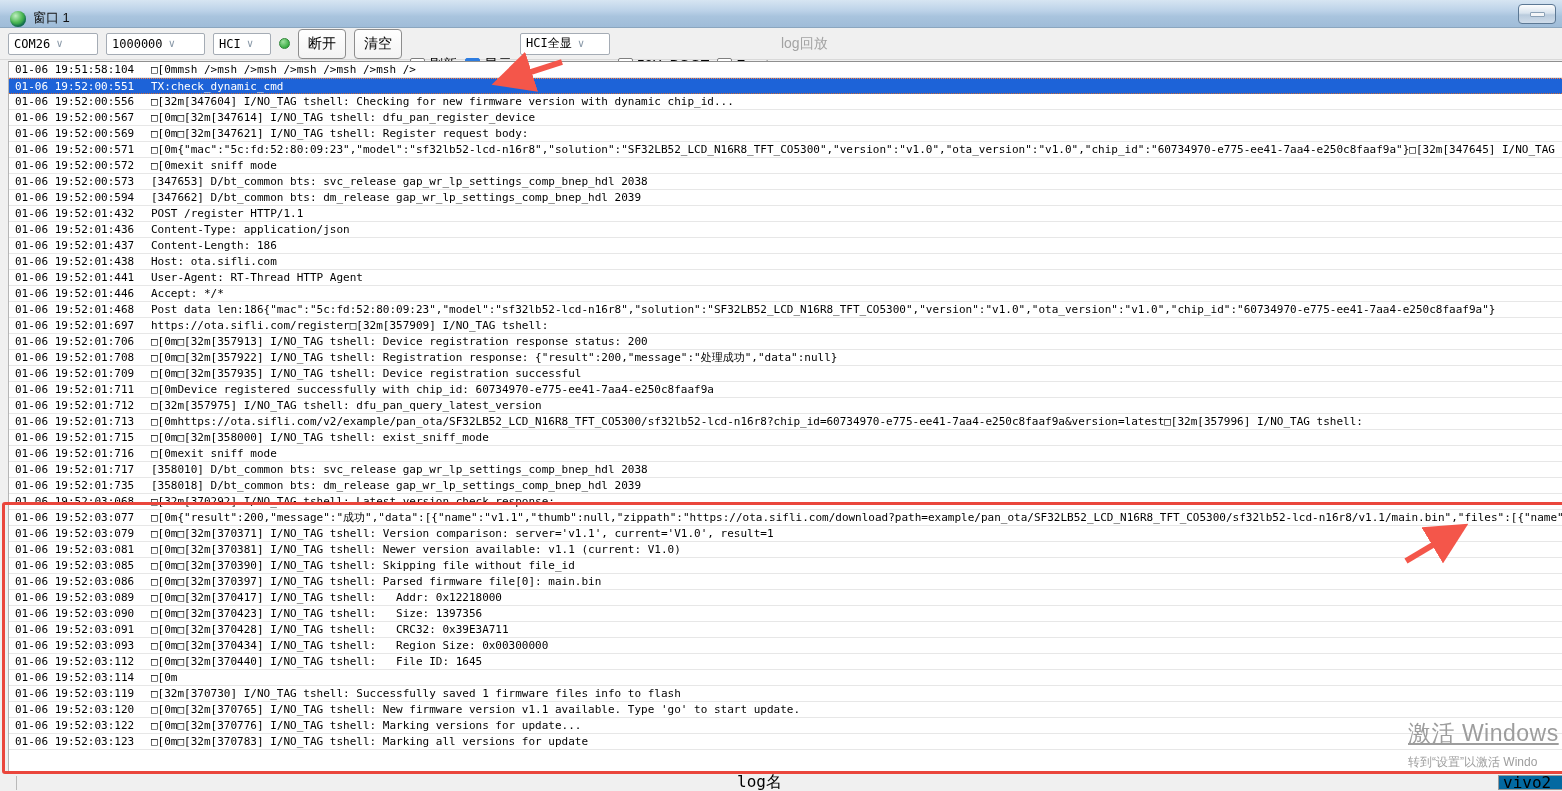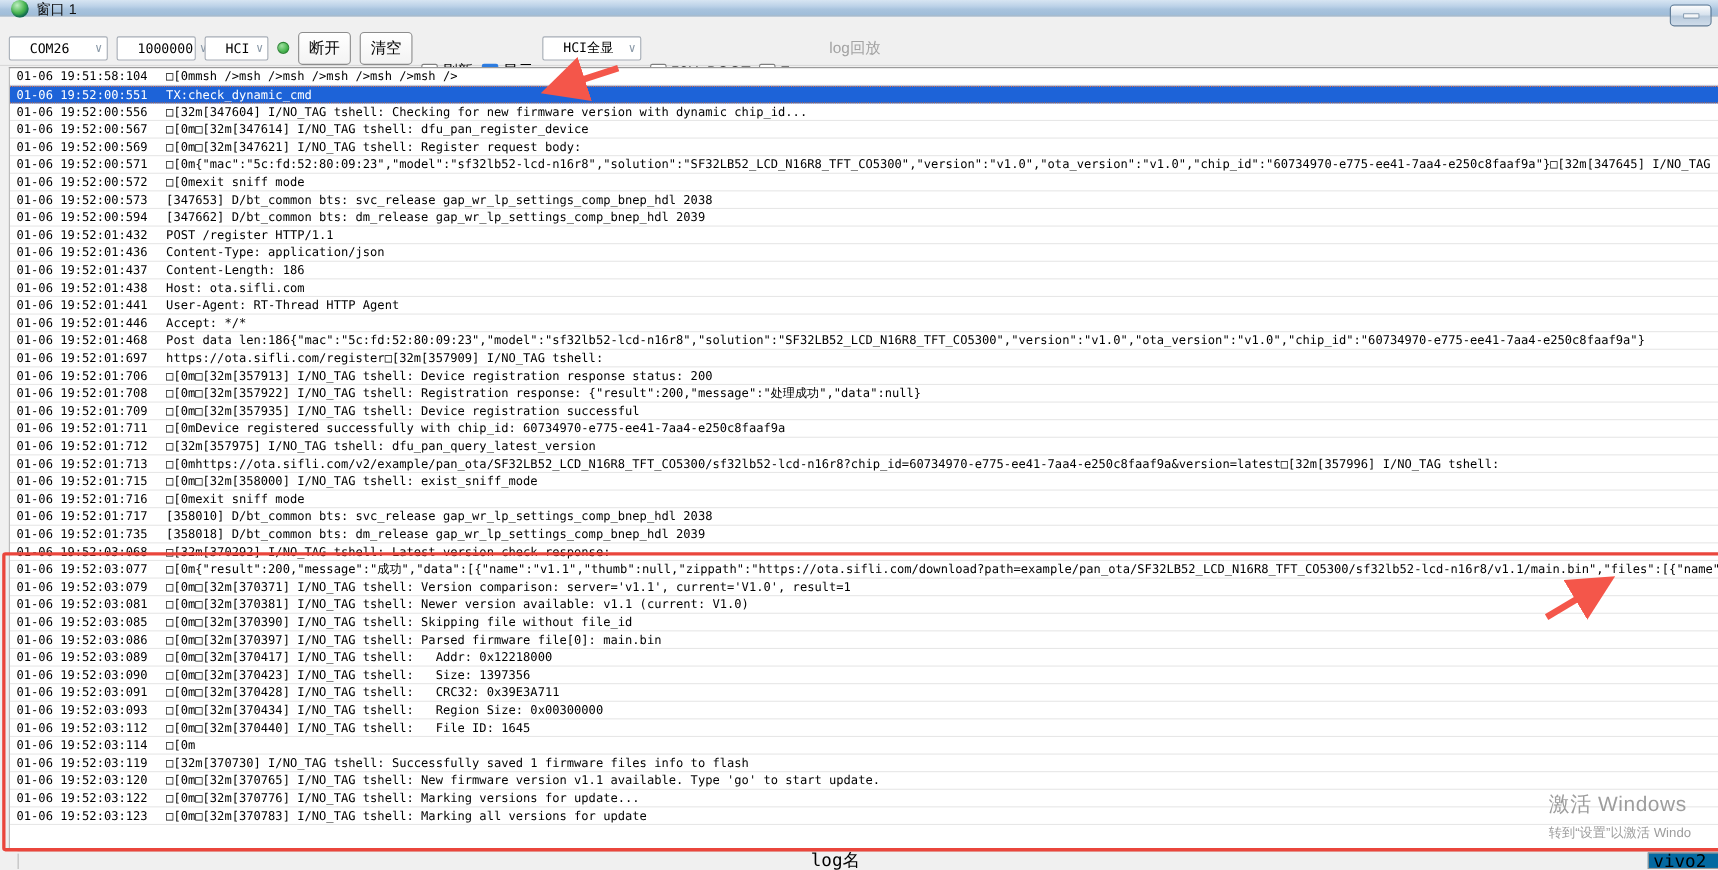--- a/index.html
+++ b/index.html
@@ -8,10 +8,10 @@
 
   
   .titlebar {
-    position:absolute; left:0; top:0; width:1562px; height:15px;
+    position:absolute; left:0; top:0; width:1562px; height:28px;
     background:linear-gradient(#d7e5f2 0%, #bcd2e8 40%, #a9c4de 60%, #9fbcd8 100%);
     border-bottom:1px solid #8ba6bf;
-    display:flex; align-items:flex-start; padding-left:10px;
+    display:flex; align-items:flex-end; padding-left:10px;
   }
   .app-icon {
     width:16px; height:16px; border-radius:50%;

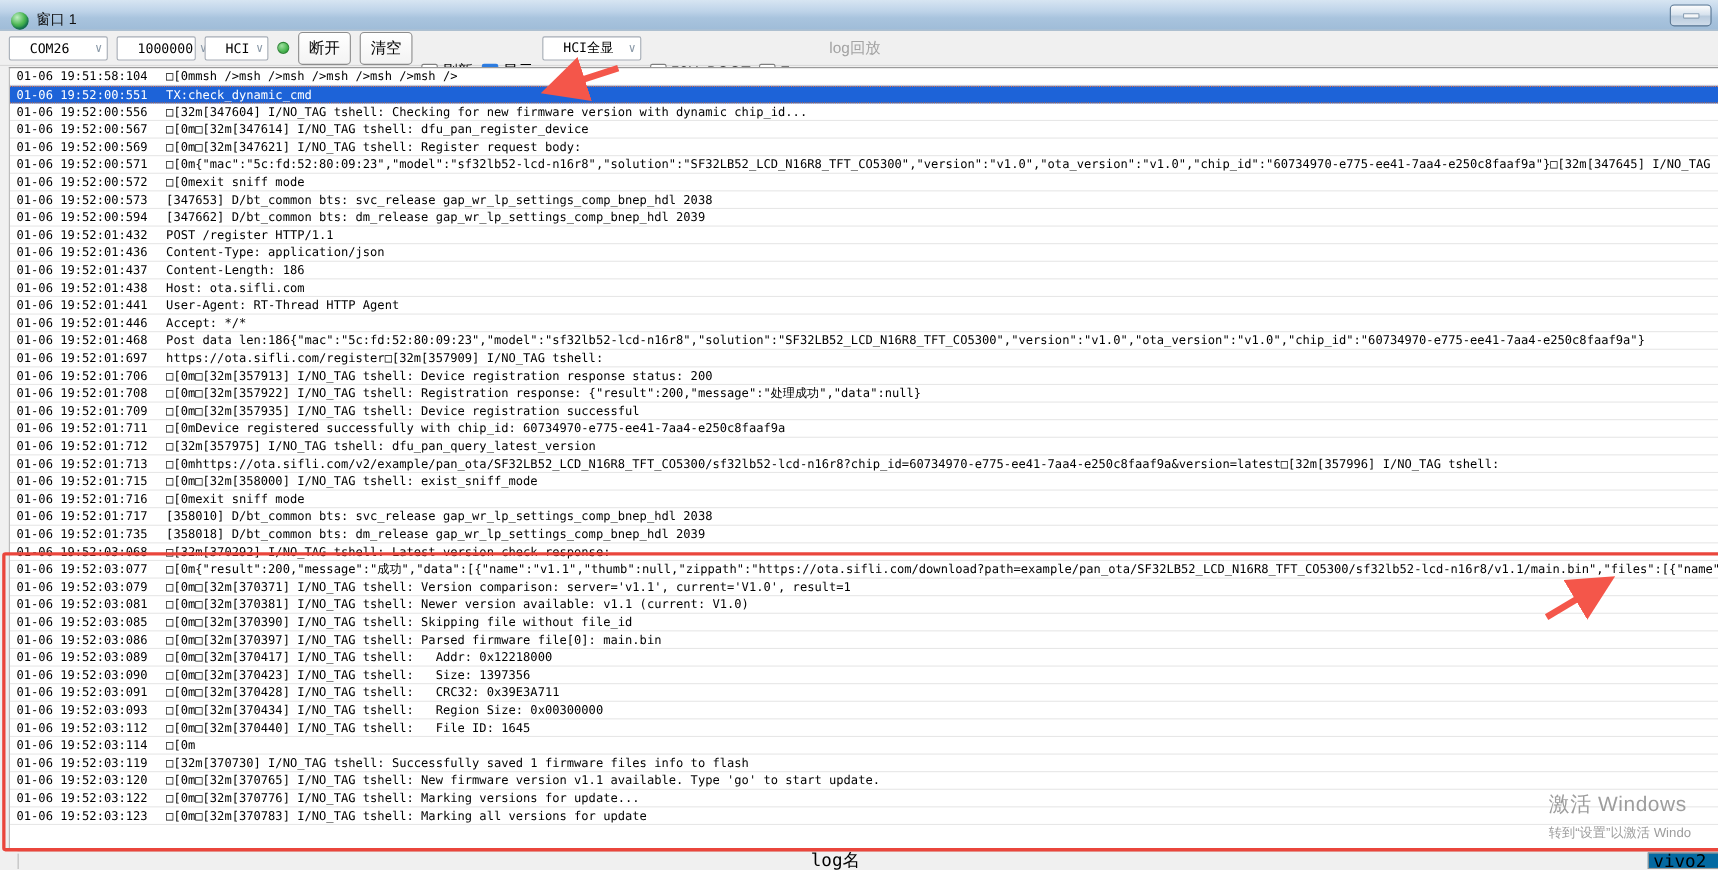--- a/index.html
+++ b/index.html
@@ -37,8 +37,8 @@
   }
   .combo {
     height:22px; background:#fff; border:1px solid #a5acb5; border-radius:2px;
-    display:flex; align-items:center; justify-content:space-between;
-    padding:0 4px 0 18px; font-family:"DejaVu Sans Mono", monospace; font-size:12px;
+    display:flex; align-items:center; justify-content:flex-start;
+    padding:0 4px 0 5px; font-family:"DejaVu Sans Mono", monospace; font-size:12px;
   }
   .combo .chev { color:#8a99a8; font-size:11px; margin-left:6px; }
   .combo-com { width:90px; }

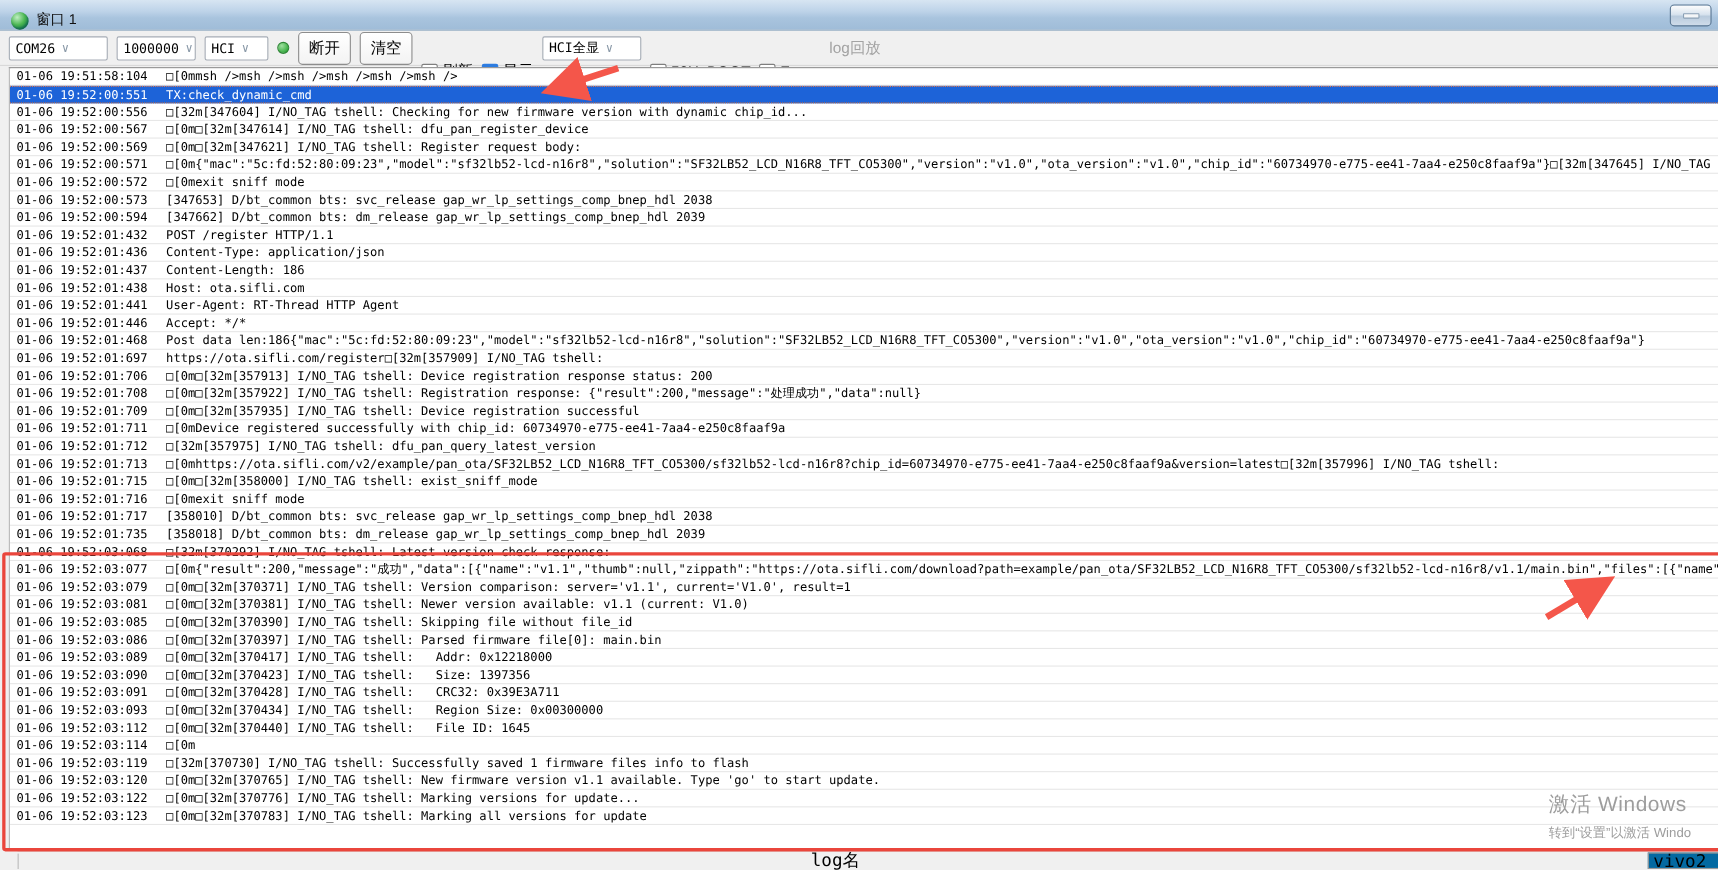--- a/index.html
+++ b/index.html
@@ -42,7 +42,7 @@
   }
   .combo .chev { color:#8a99a8; font-size:11px; margin-left:6px; }
   .combo-com { width:90px; }
-  .combo-baud { width:72px; }
+  .combo-baud { width:99px; }
   .combo-proto { width:58px; }
   .combo-hci { width:90px; }
   .status-dot {

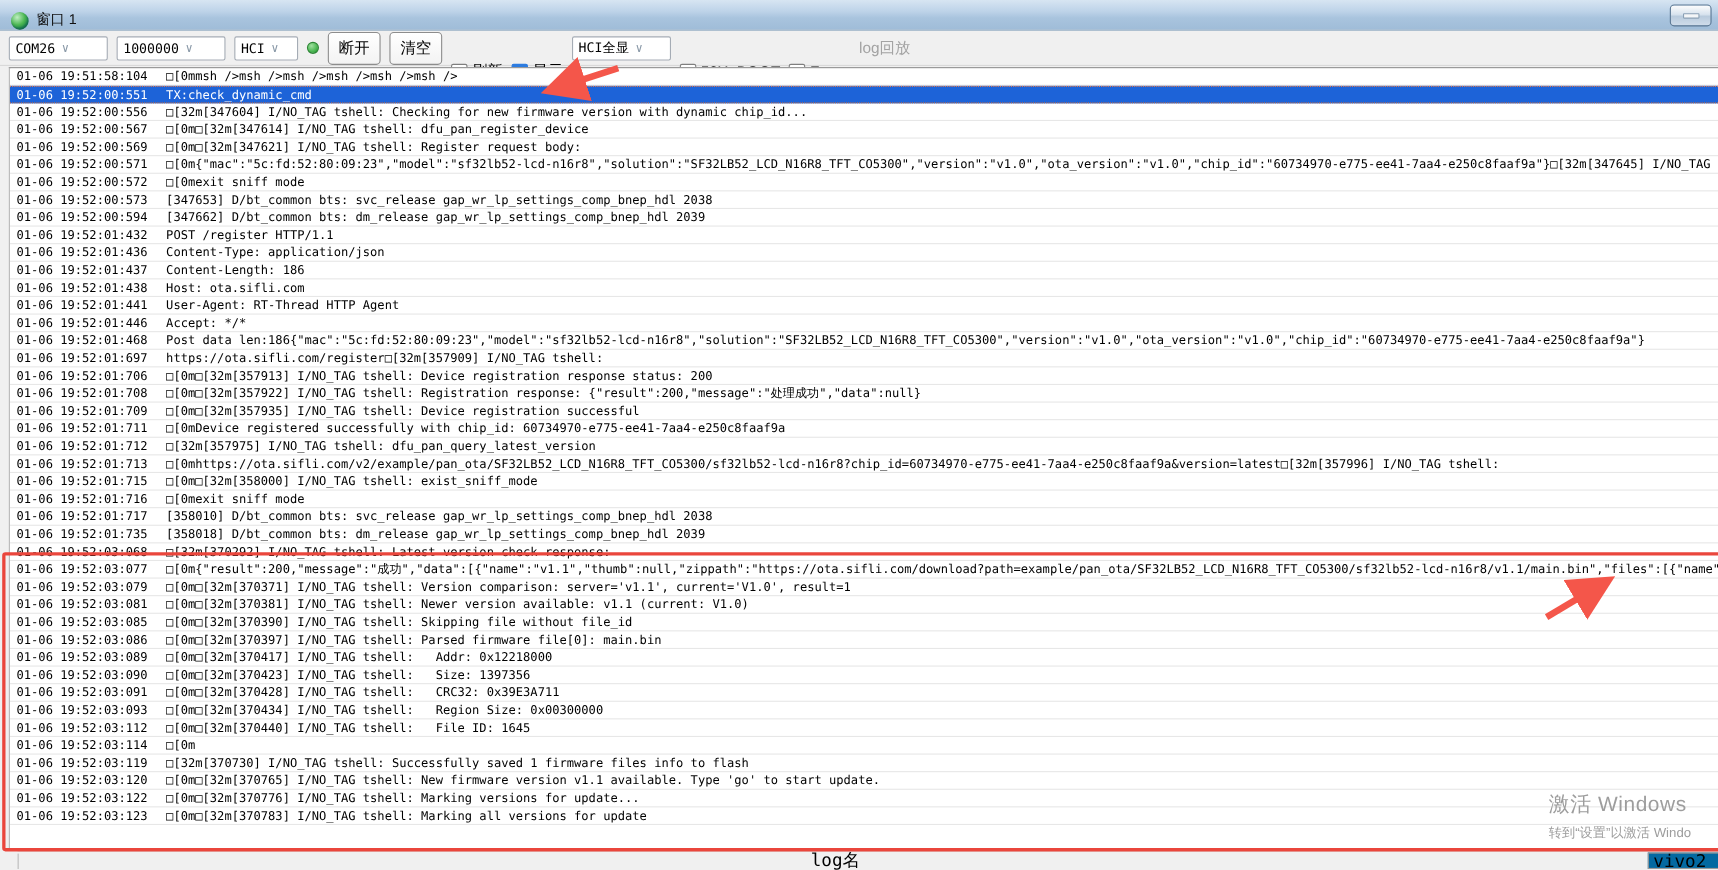--- a/index.html
+++ b/index.html
@@ -95,7 +95,7 @@
 
   
   .watermark { position:absolute; left:1408px; top:718px; color:#9d9d9d; pointer-events:none; }
-  .watermark .w1 { font-size:19px; letter-spacing:.5px; }
+  .watermark .w1 { font-size:23px; letter-spacing:.5px;text-decoration:underline; }
   .watermark .w2 { font-size:12px; margin-top:5px; white-space:nowrap; }
 
   

